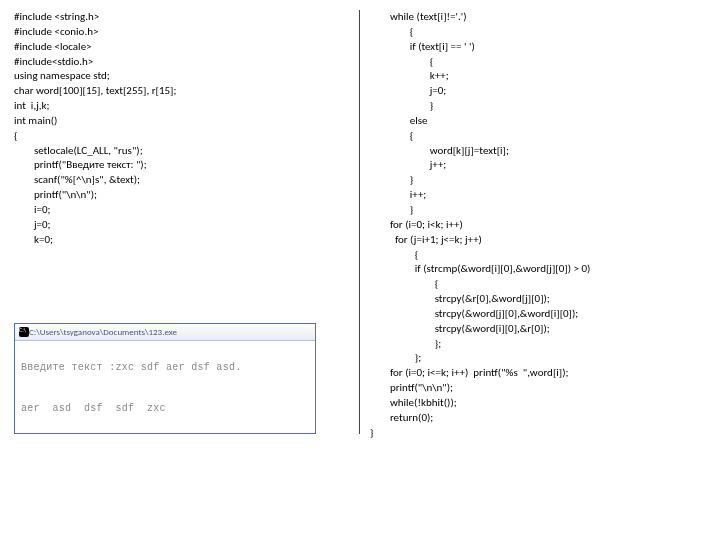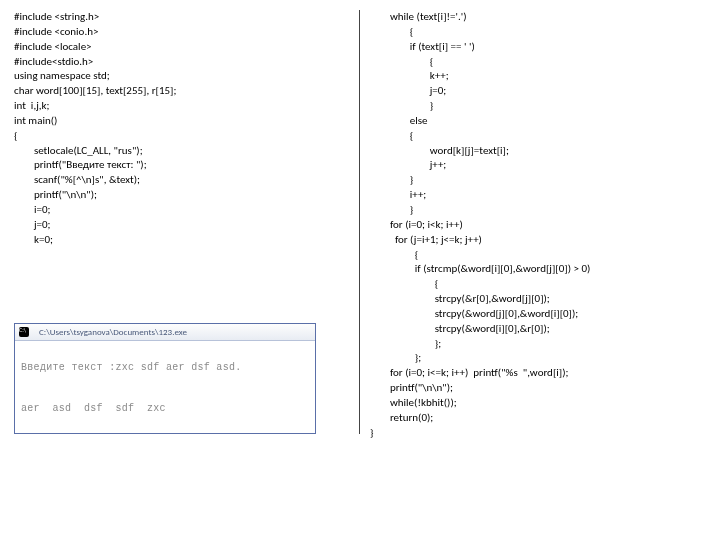--- a/index.html
+++ b/index.html
@@ -48,7 +48,7 @@
   .console-title {
     display: flex;
     align-items: center;
-    gap: 10px;
+    gap: 0;
     background: linear-gradient(#fdfdfd, #e8ecf3);
     border-bottom: 1px solid #b7c2d9;
     padding: 2px 4px;

